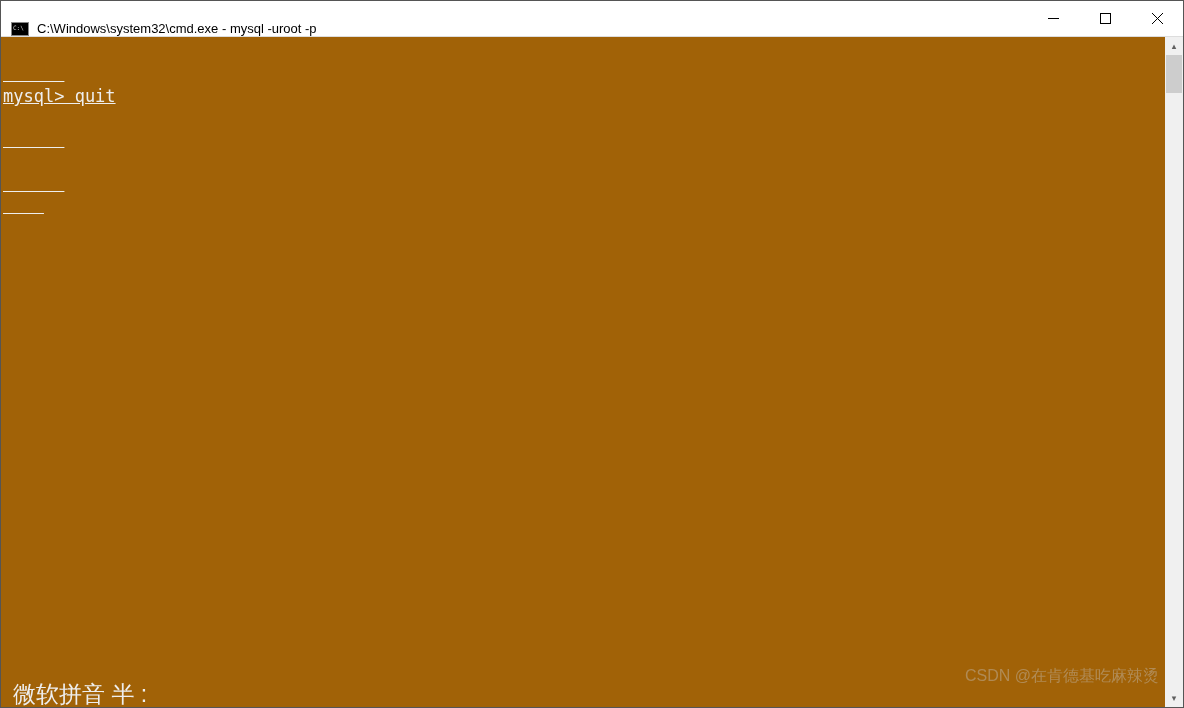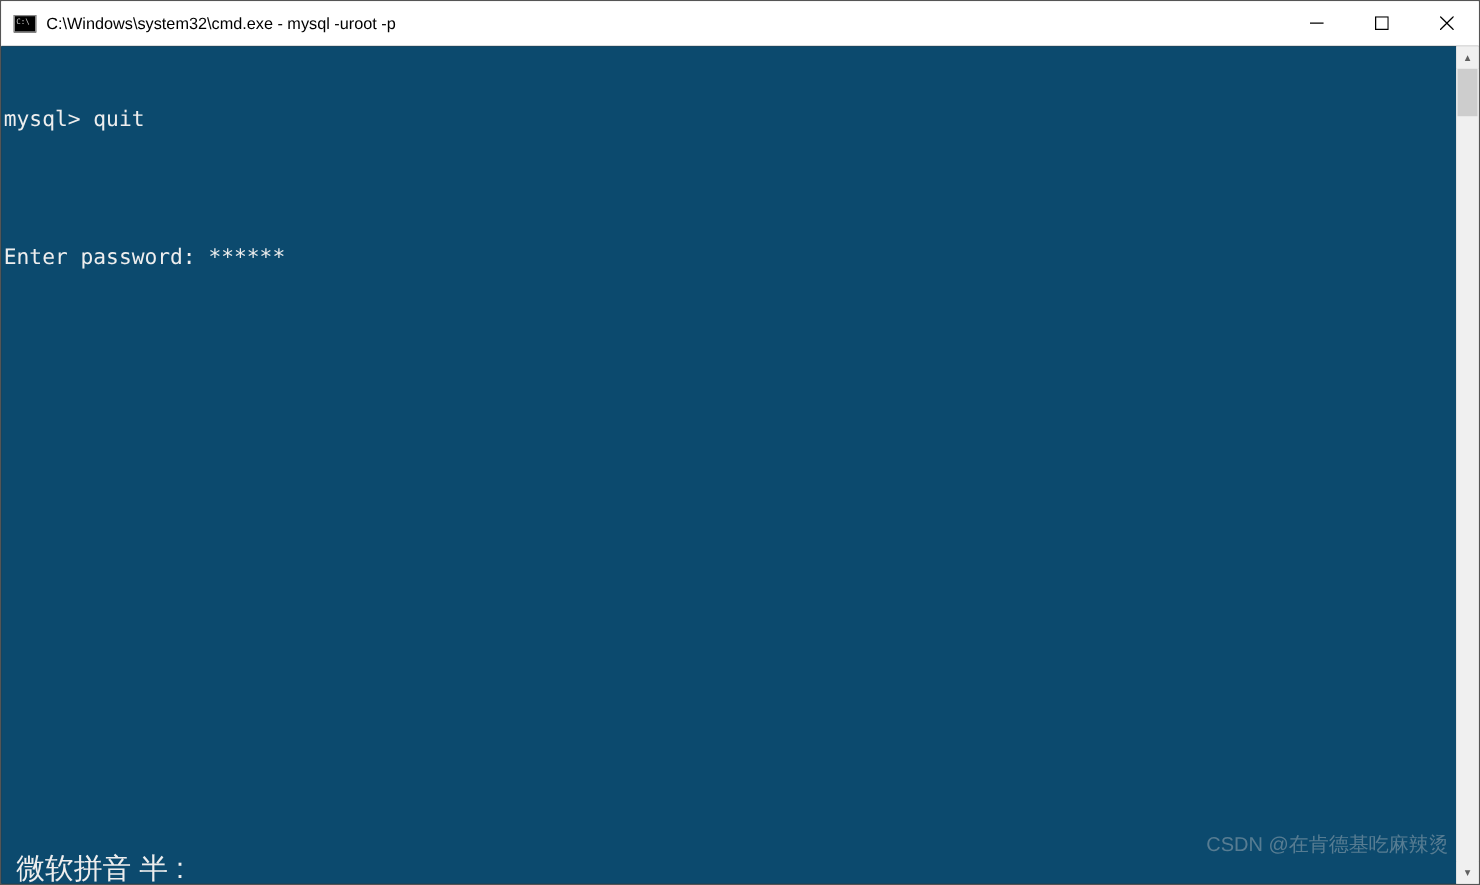--- a/index.html
+++ b/index.html
@@ -27,7 +27,7 @@
       height: 36px;
       background: #fff;
       display: flex;
-      align-items: center;
+      align-items: flex-end;
       border-bottom: 1px solid #ddd;
     }
     .titlebar-icon {

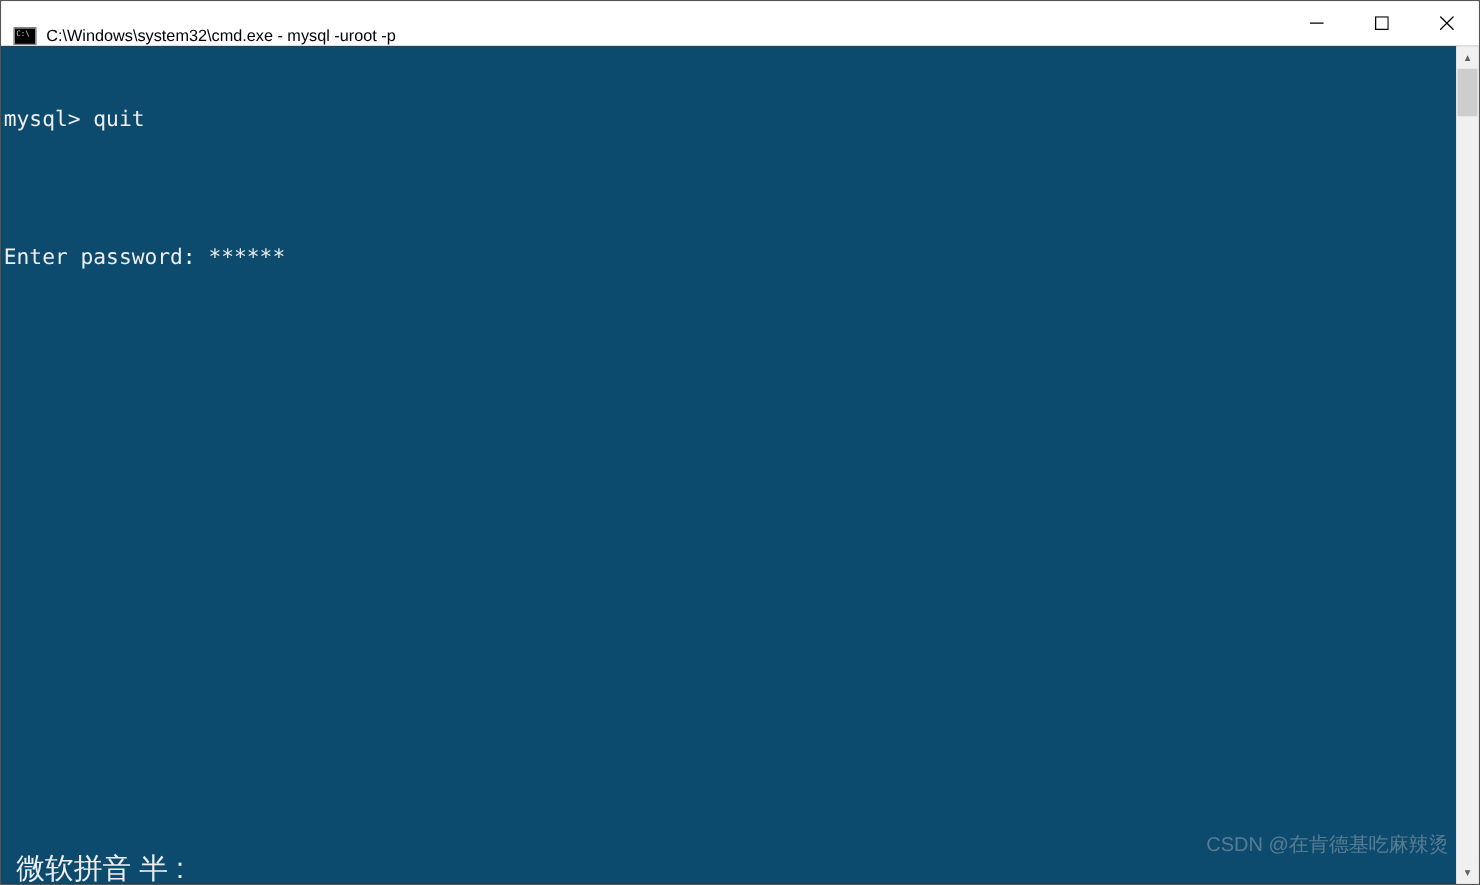--- a/index.html
+++ b/index.html
@@ -82,7 +82,7 @@
     }
     .terminal {
       flex: 1;
-      background: #0c4a6e;
+      background: #a16207;
       color: #eeeeee;
       font-family: "NSimSun", "SimSun", "Consolas", monospace;
       font-size: 17px;
@@ -91,6 +91,7 @@
       white-space: pre;
       overflow: hidden;
       position: relative;
+      text-decoration: underline;
     }
     .terminal-line {
       display: block;

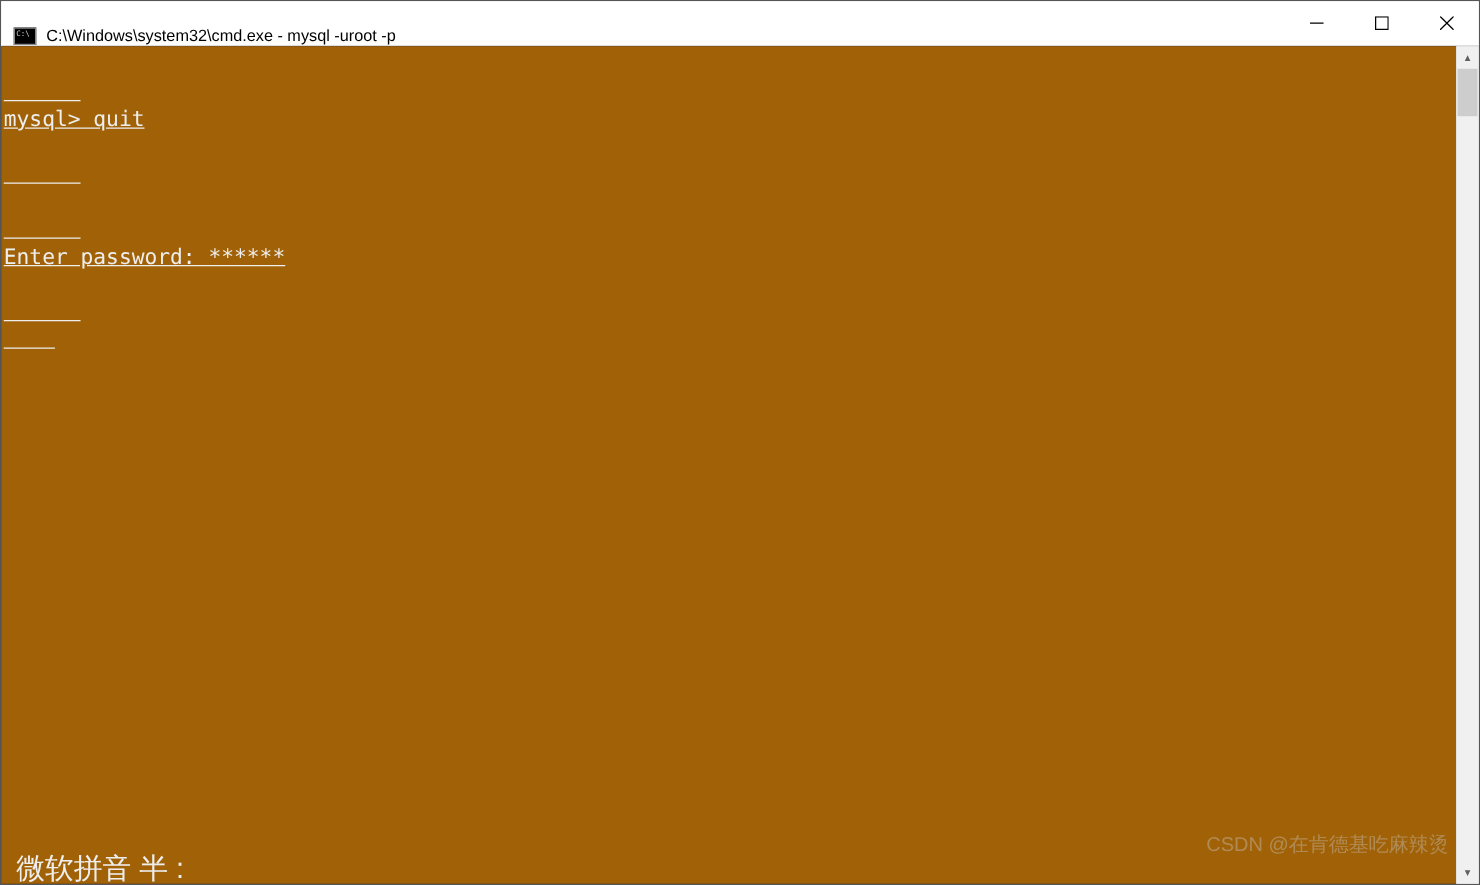--- a/index.html
+++ b/index.html
@@ -175,7 +175,6 @@
     <div class="terminal">
       <span class="terminal-line">mysql&gt; quit</span>
       <span class="terminal-line"></span>
-      <span class="terminal-line">Enter password: ******</span>
       <div class="ime-bar">微软拼音 半 :</div>
     </div>
     <div class="scrollbar">

